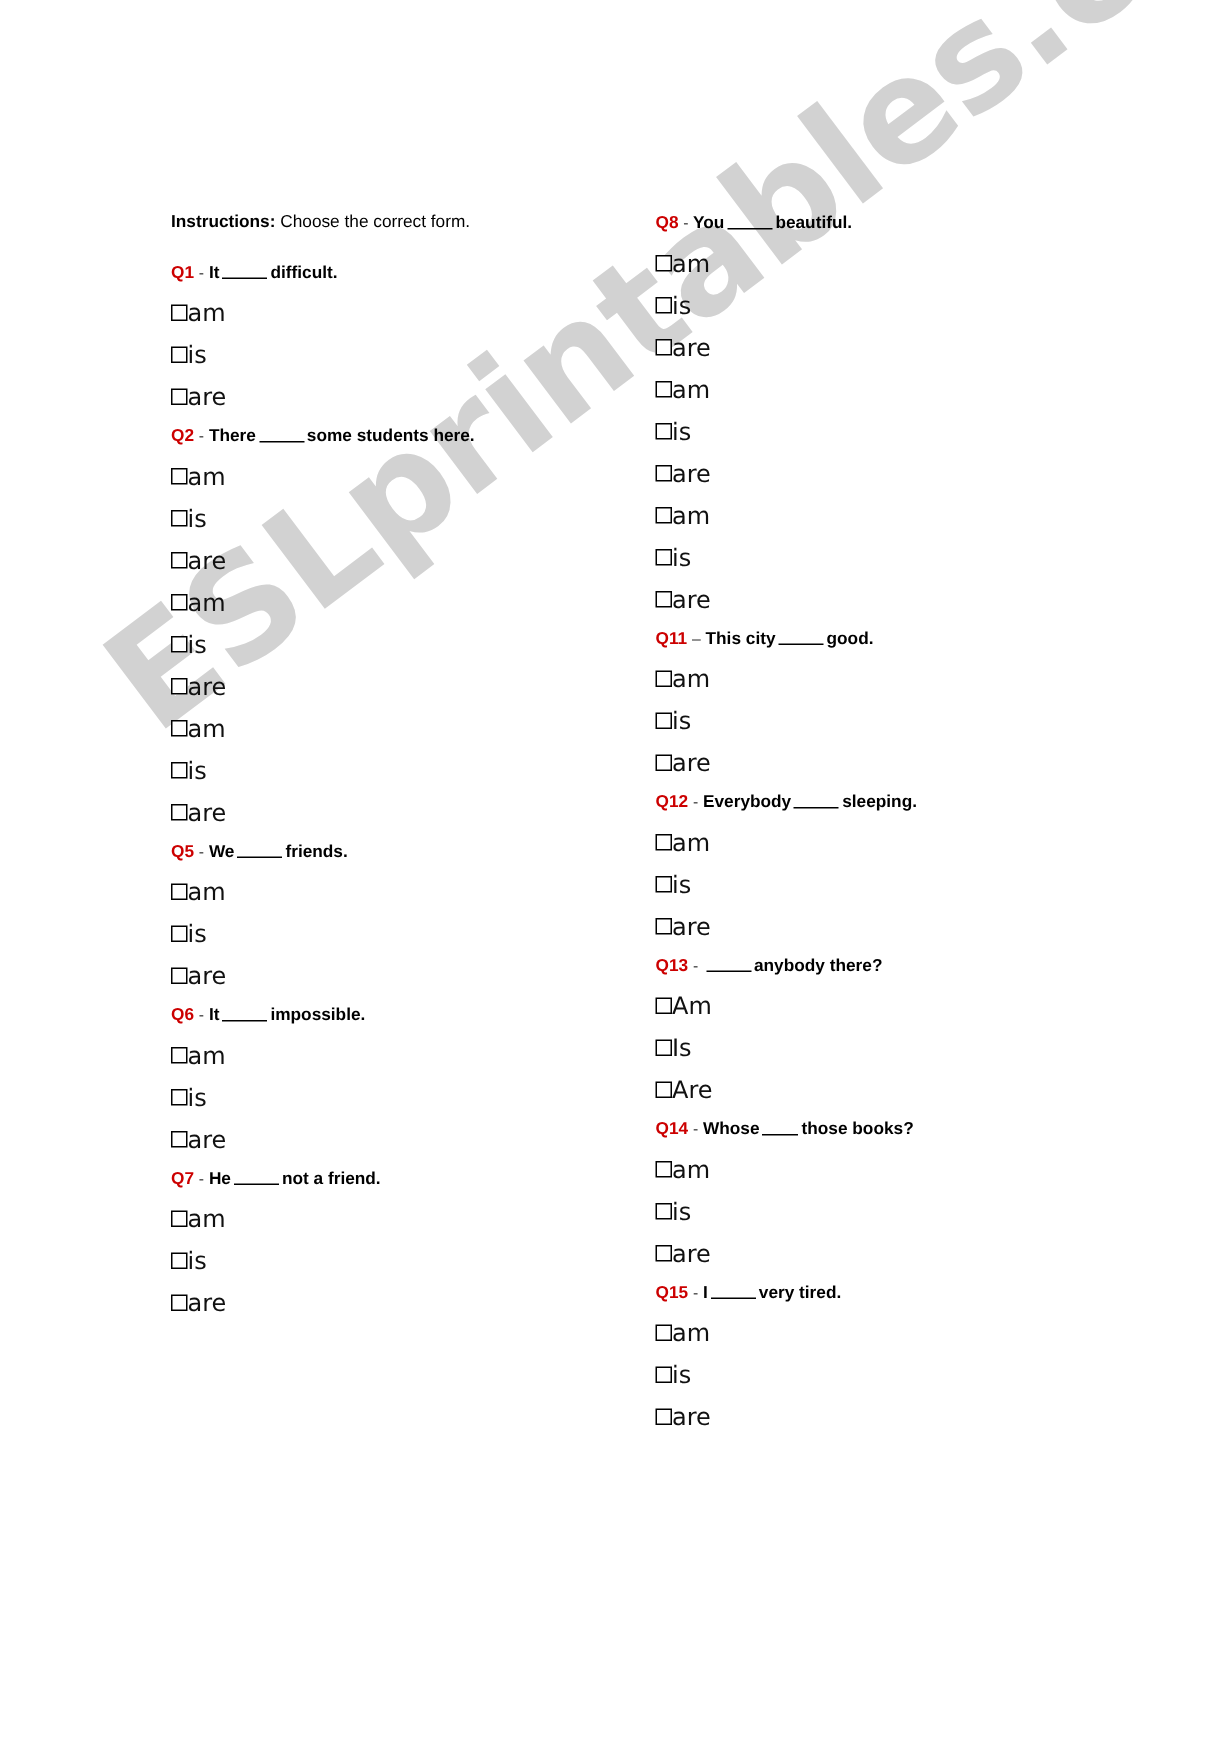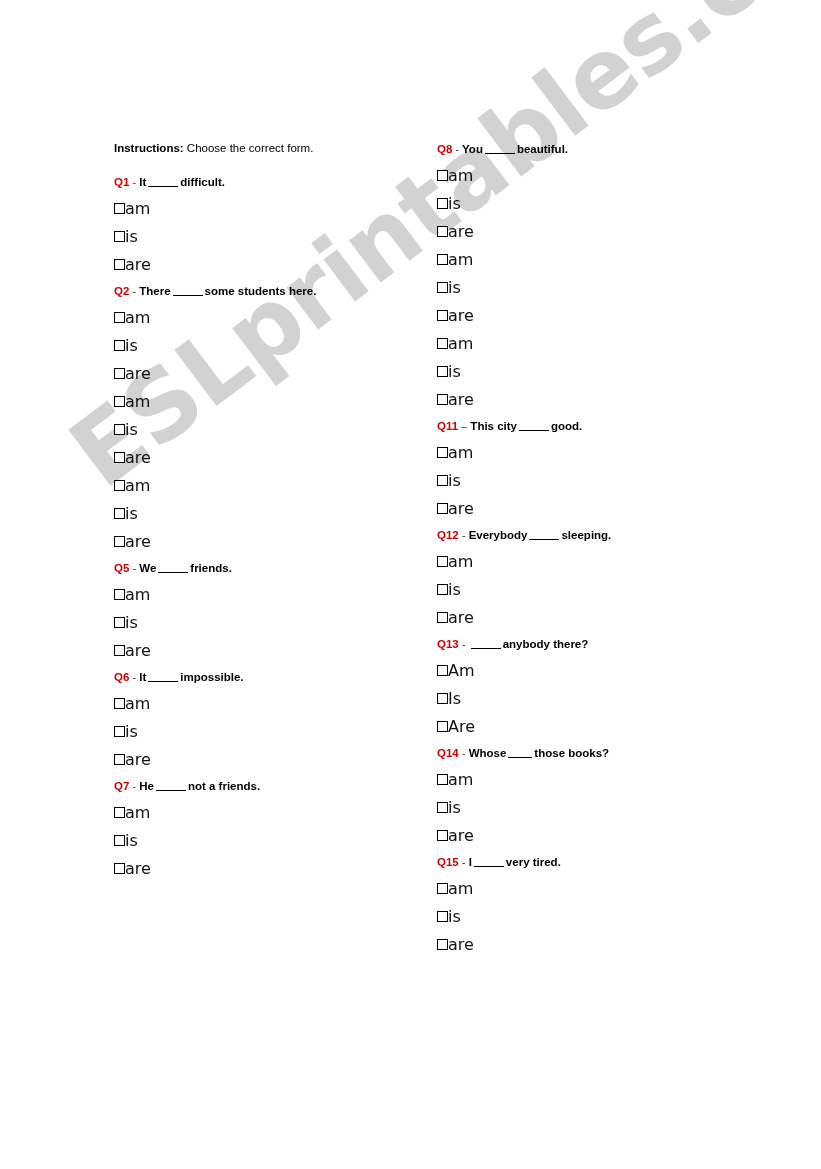--- a/index.html
+++ b/index.html
@@ -231,7 +231,7 @@
             </div>
           </div>
           <div class="question-block">
-            <div class="q-prompt"><span class="q-num">Q7</span> <span class="q-dash">-</span> <span class="q-text">He</span><span class="blank"></span><span class="q-text">not a friends.</span></div>
+            <div class="q-prompt"><span class="q-num">Q7</span> <span class="q-dash">-</span> <span class="q-text">He</span><span class="blank"></span><span class="q-text">not a friend.</span></div>
             <div class="option-row">
               <span class="checkbox"></span>
               <span class="option-label">am</span>

